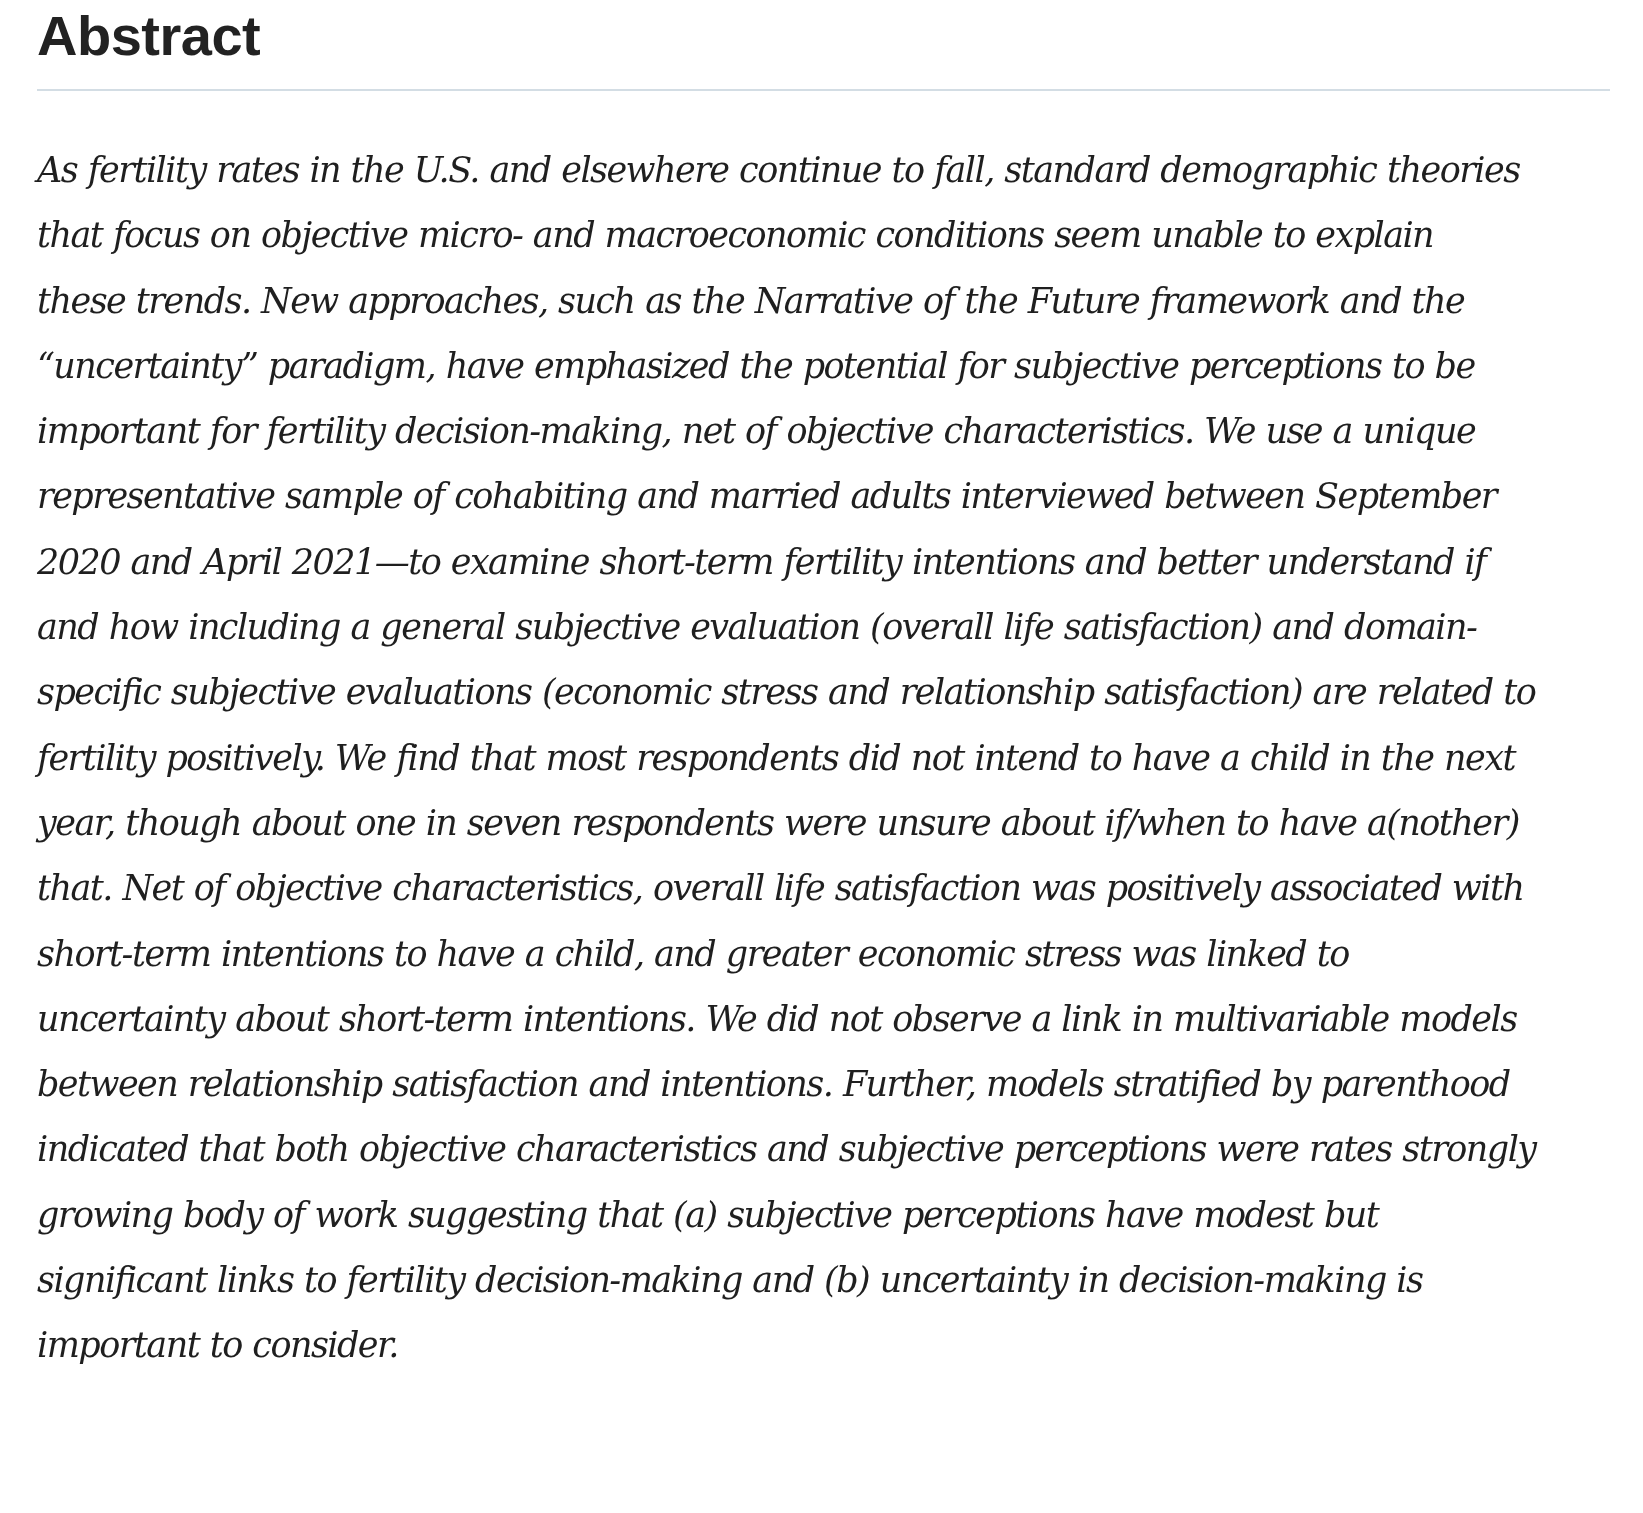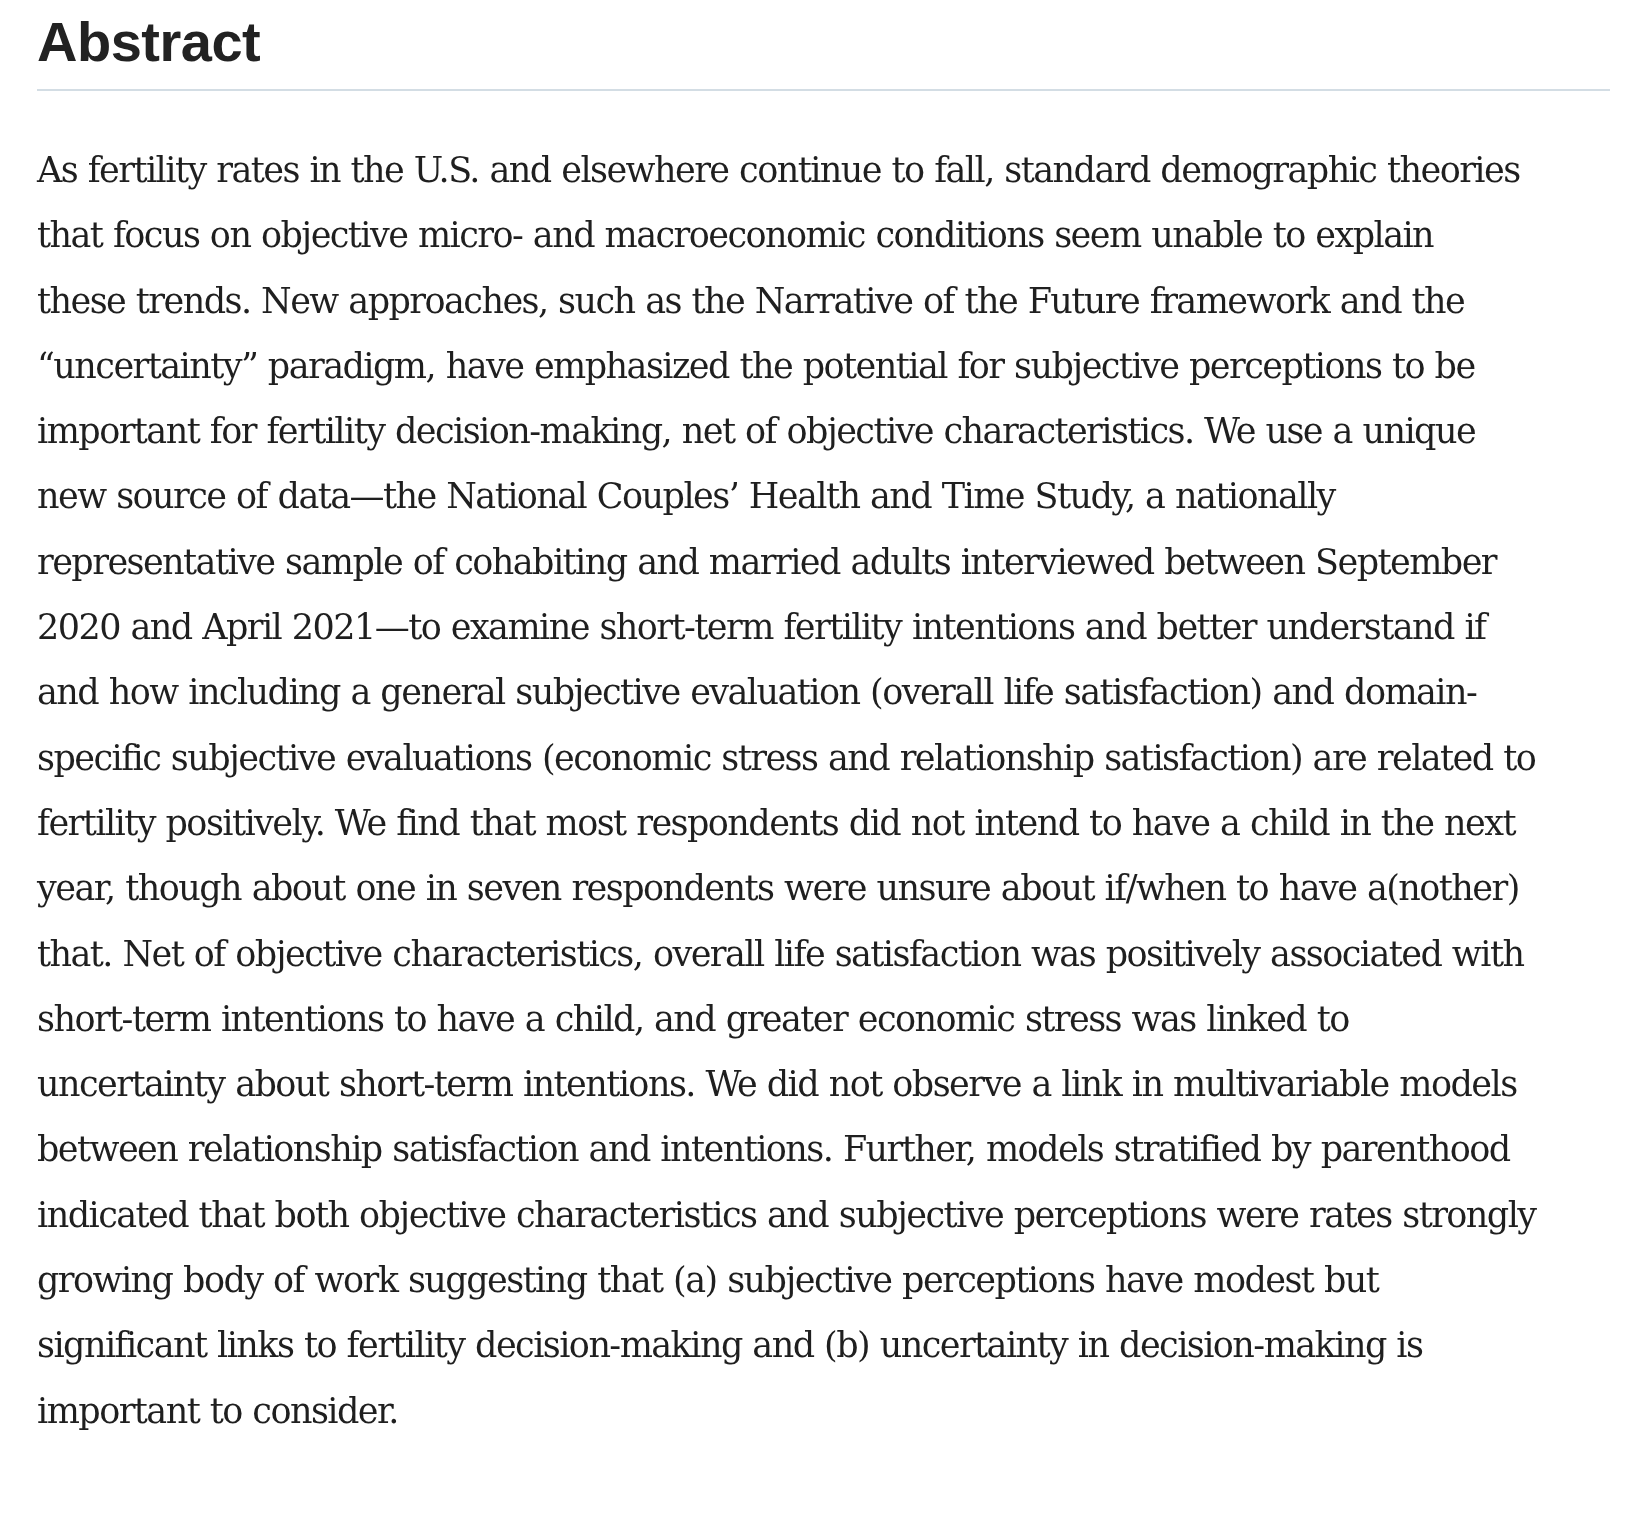--- a/index.html
+++ b/index.html
@@ -5,7 +5,7 @@
     html, body { margin: 0; padding: 0; background: #ffffff; }
     body { width: 1643px; height: 1513px; overflow: hidden; position: relative; }
     .heading {
-      position: absolute; left: 37px; top: 8px;
+      position: absolute; left: 37px; top: 2px;
       font-family: "Liberation Sans", sans-serif; font-weight: bold;
       font-size: 56px; color: #222222; margin: 0; letter-spacing: -0.5px;
       line-height: 68px;

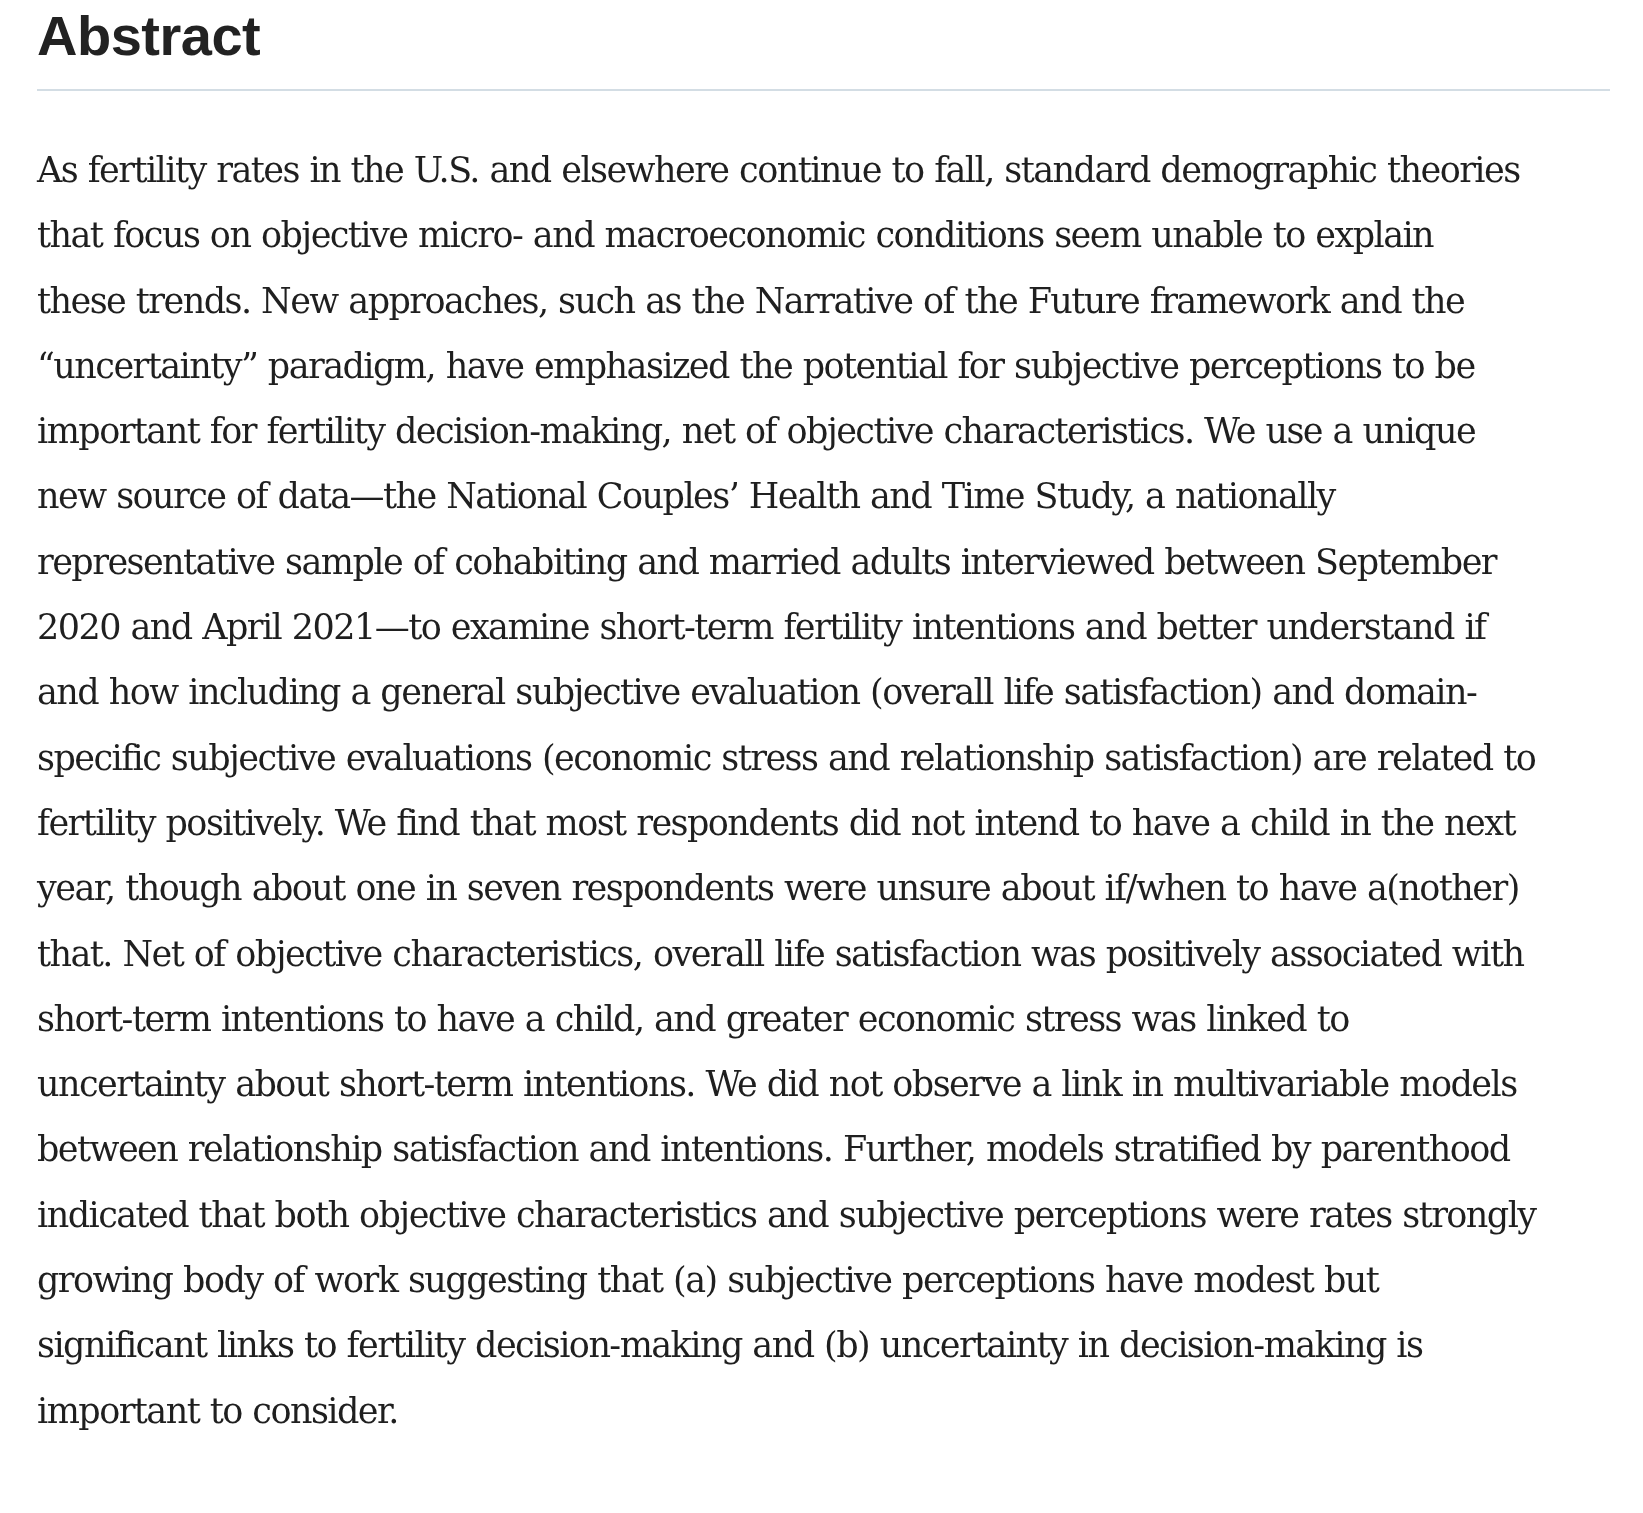--- a/index.html
+++ b/index.html
@@ -21,7 +21,7 @@
     }
     .line {
       display: block; height: 65.3px; line-height: 65.3px; white-space: nowrap;
-      letter-spacing: -1.55px; word-spacing: 1px;
+      letter-spacing: -1.55px; word-spacing: 1px; font-style: italic;
     }
   </style>
 </head>

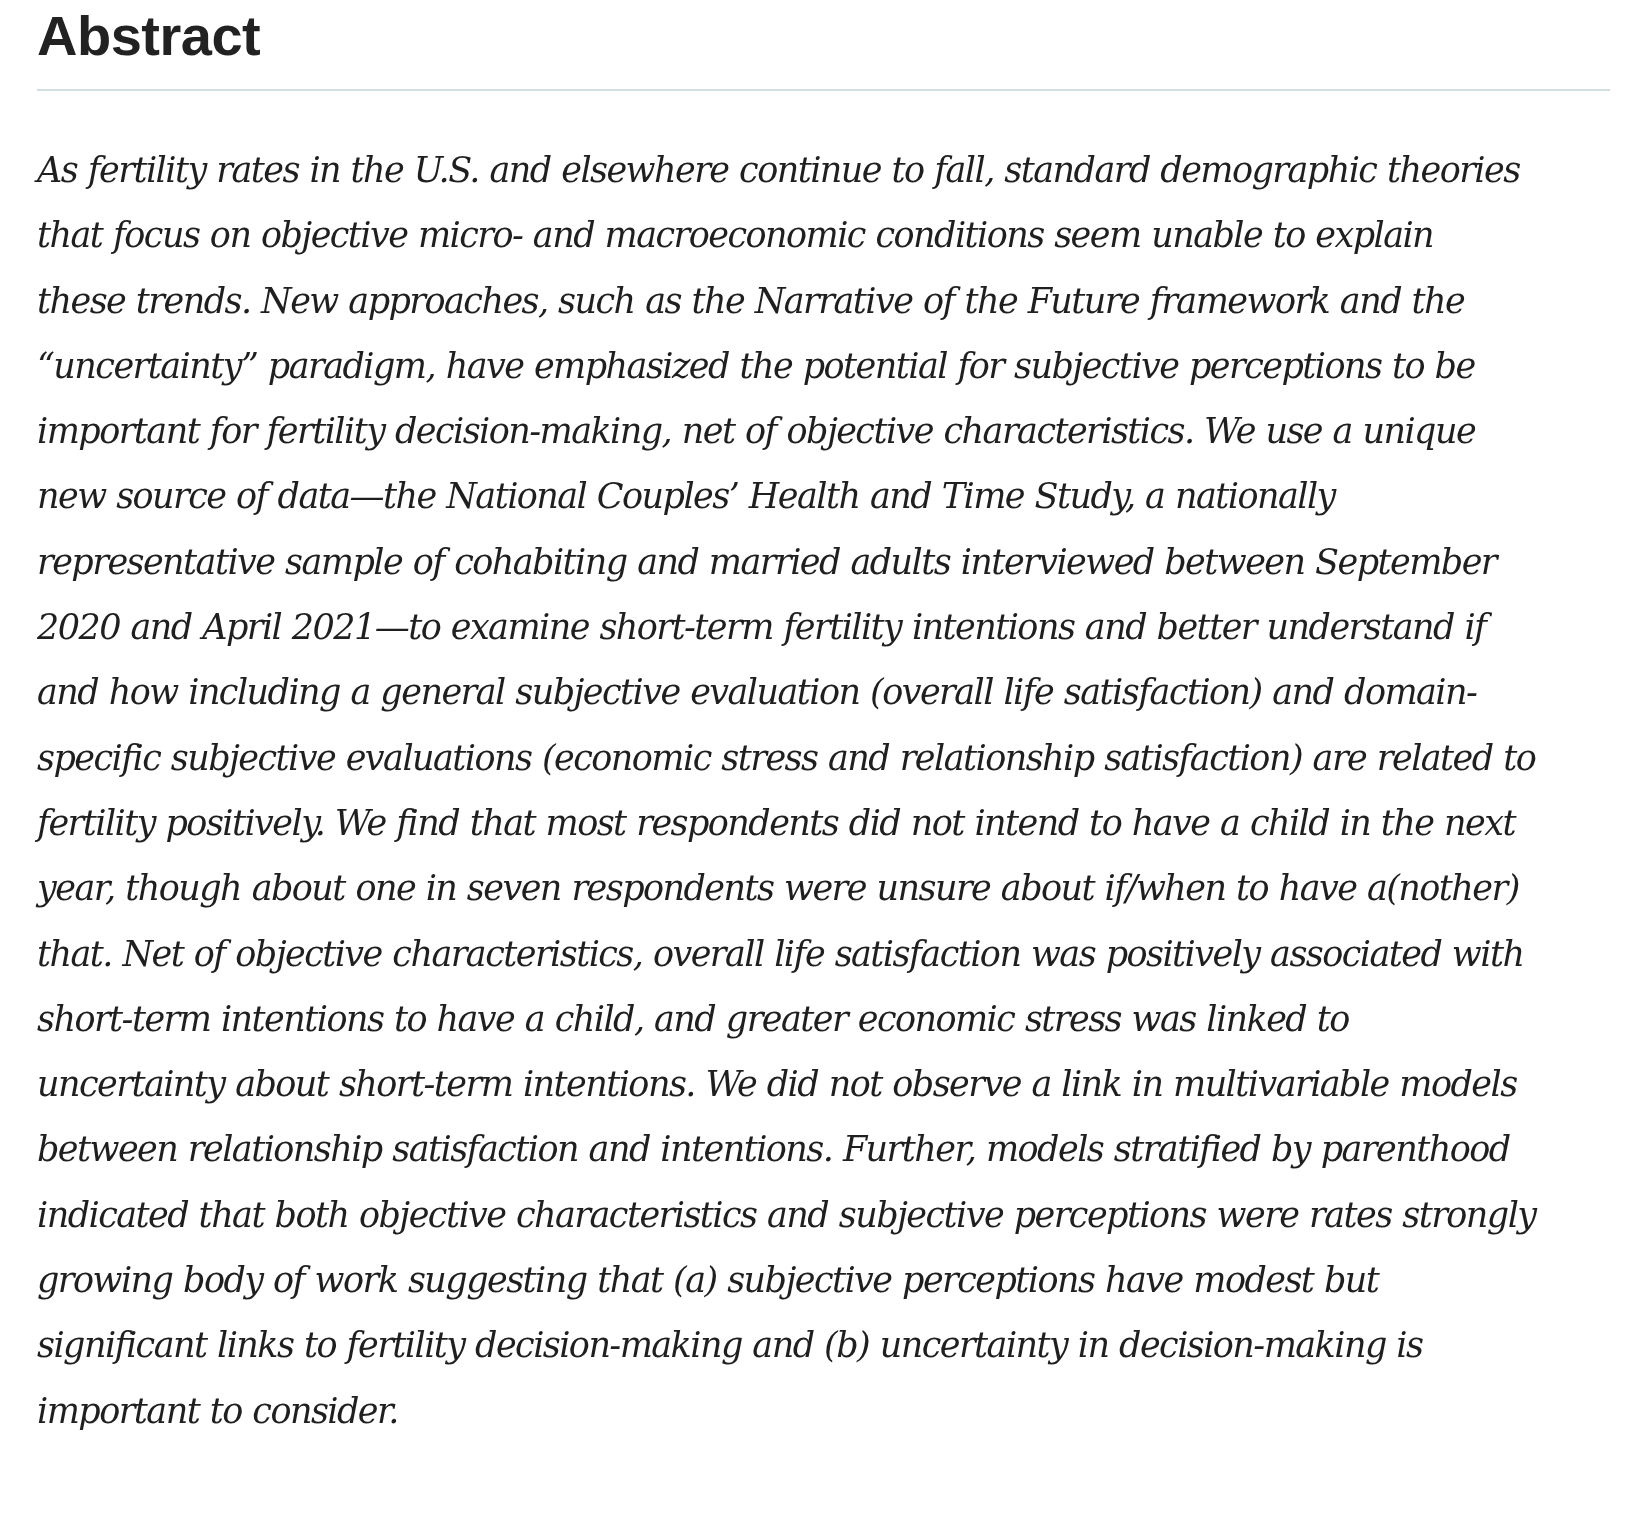--- a/index.html
+++ b/index.html
@@ -36,7 +36,6 @@
   <span class="line">these trends. New approaches, such as the Narrative of the Future framework and the</span>
   <span class="line">“uncertainty” paradigm, have emphasized the potential for subjective perceptions to be</span>
   <span class="line">important for fertility decision-making, net of objective characteristics. We use a unique</span>
-  <span class="line">new source of data—the National Couples’ Health and Time Study, a nationally</span>
   <span class="line">representative sample of cohabiting and married adults interviewed between September</span>
   <span class="line">2020 and April 2021—to examine short-term fertility intentions and better understand if</span>
   <span class="line">and how including a general subjective evaluation (overall life satisfaction) and domain-</span>

